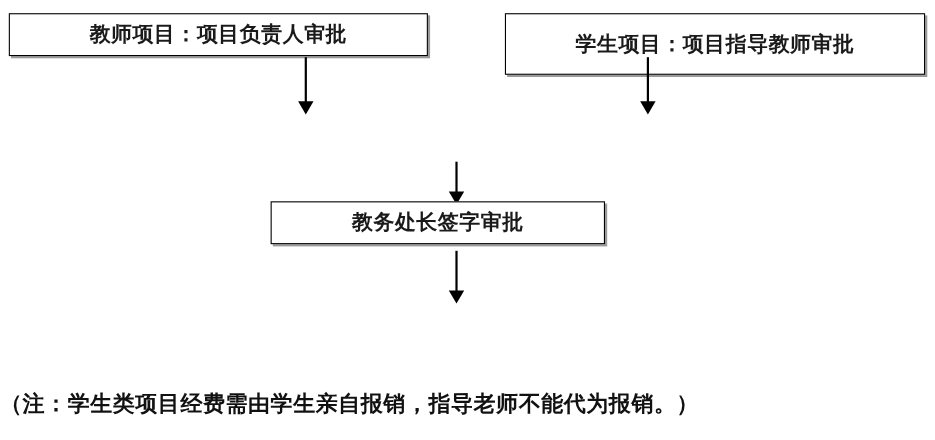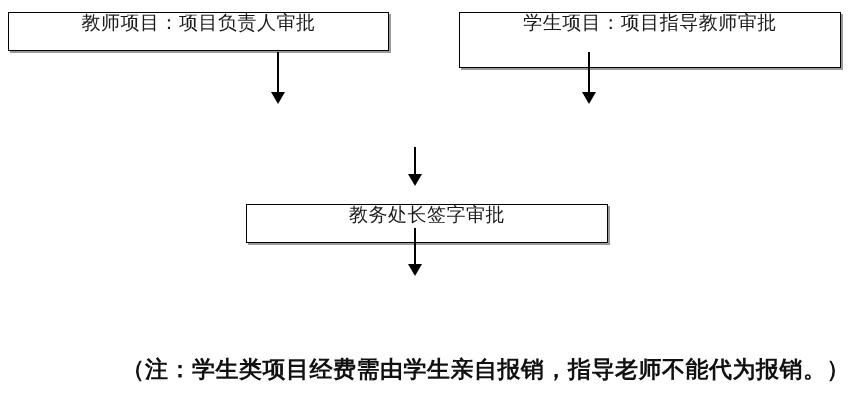--- a/index.html
+++ b/index.html
@@ -25,7 +25,9 @@
     border: 1.5px solid #000000;
     box-shadow: 2px 2px 0 0 #9a9a9a;
     display: flex;
+    align-items: center;
     justify-content: center;
+    font-weight: bold;
   }
   .flow-box .box-label {
     font-size: 19px;

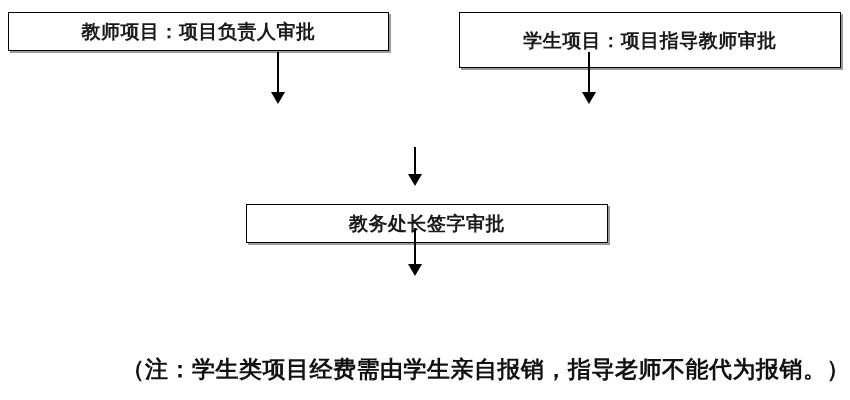--- a/index.html
+++ b/index.html
@@ -107,7 +107,7 @@
     <div class="head" style="top: 27px;"></div>
   </div>
 
-  <div class="flow-box" id="node-n4" style="left: 246px; top: 204px; width: 362px; height: 39px;">
+  <div class="flow-box" id="node-n4" style="left: 246px; top: 183px; width: 304px; height: 39px;">
     <span class="box-label">教务处长签字审批</span>
   </div>
 

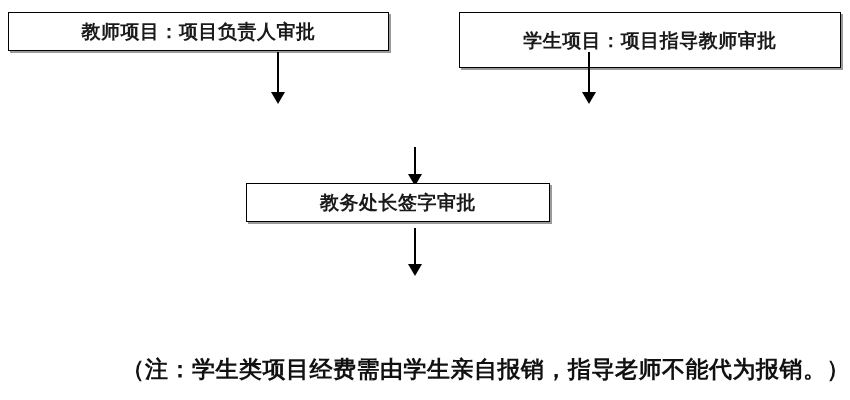--- a/index.html
+++ b/index.html
@@ -69,8 +69,8 @@
     left: 0;
     right: 0;
     top: 356px;
-    text-align: right;
-    font-size: 23px;
+    text-align: left;
+    font-size: 20px;
     line-height: 1.2;
     color: #111111;
     font-weight: 700;

